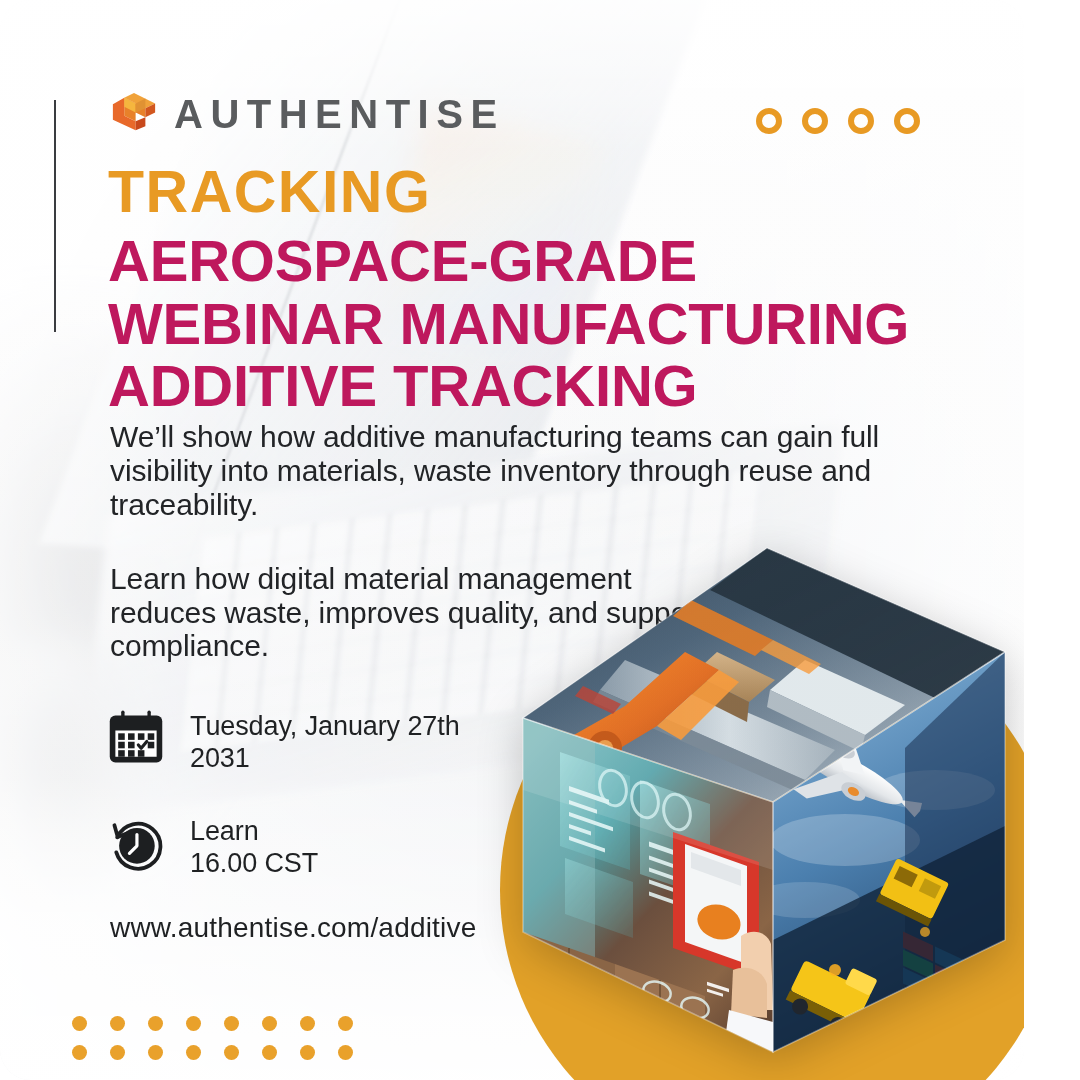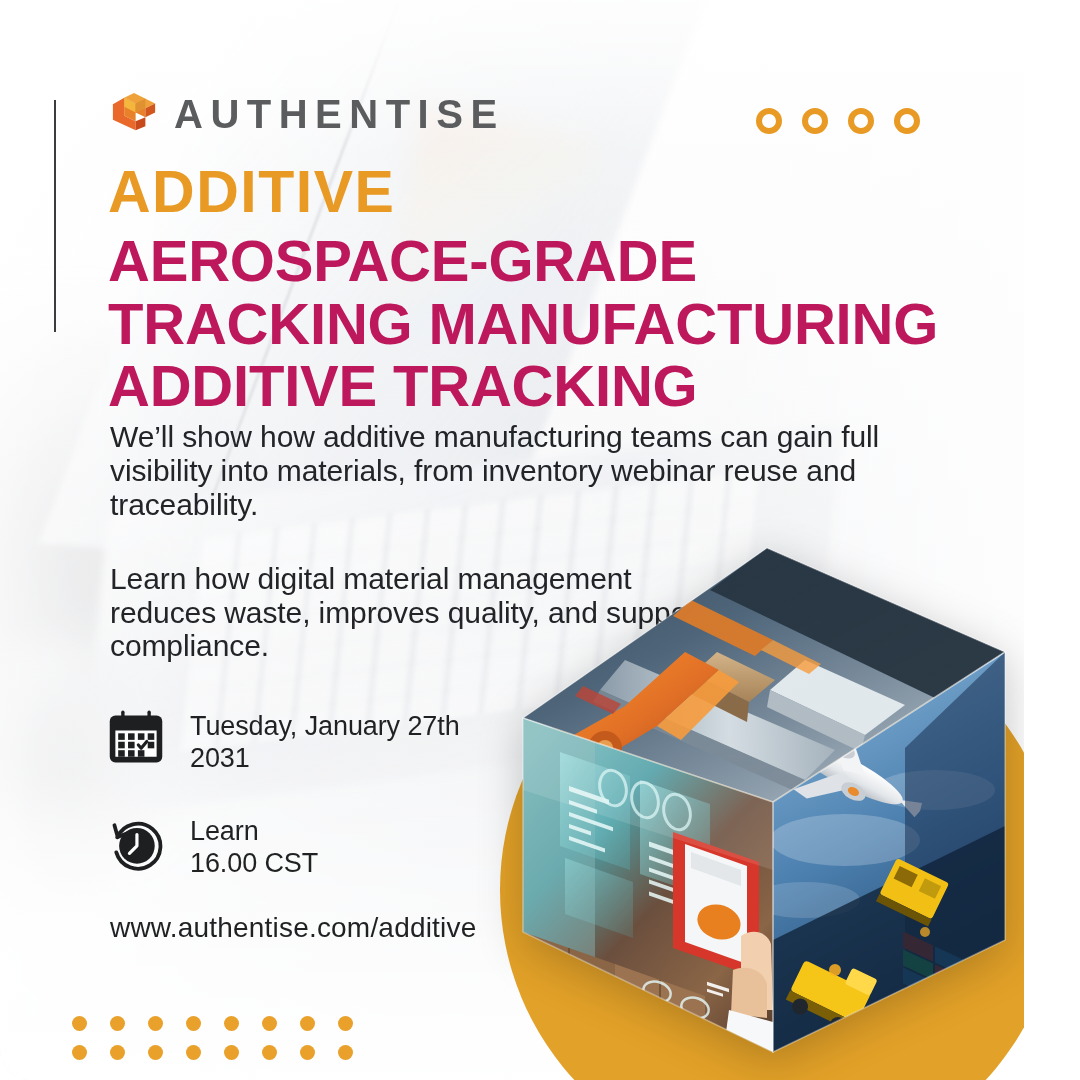--- a/index.html
+++ b/index.html
@@ -235,7 +235,7 @@
   </div>
 
   <div class="headline">
-    <div class="kicker">ADDITIVE</div>
+    <div class="kicker">TRACKING</div>
     <h1 class="title">
       <span class="title-line">AEROSPACE-GRADE</span>
       <span class="title-line">TRACKING MANUFACTURING</span>

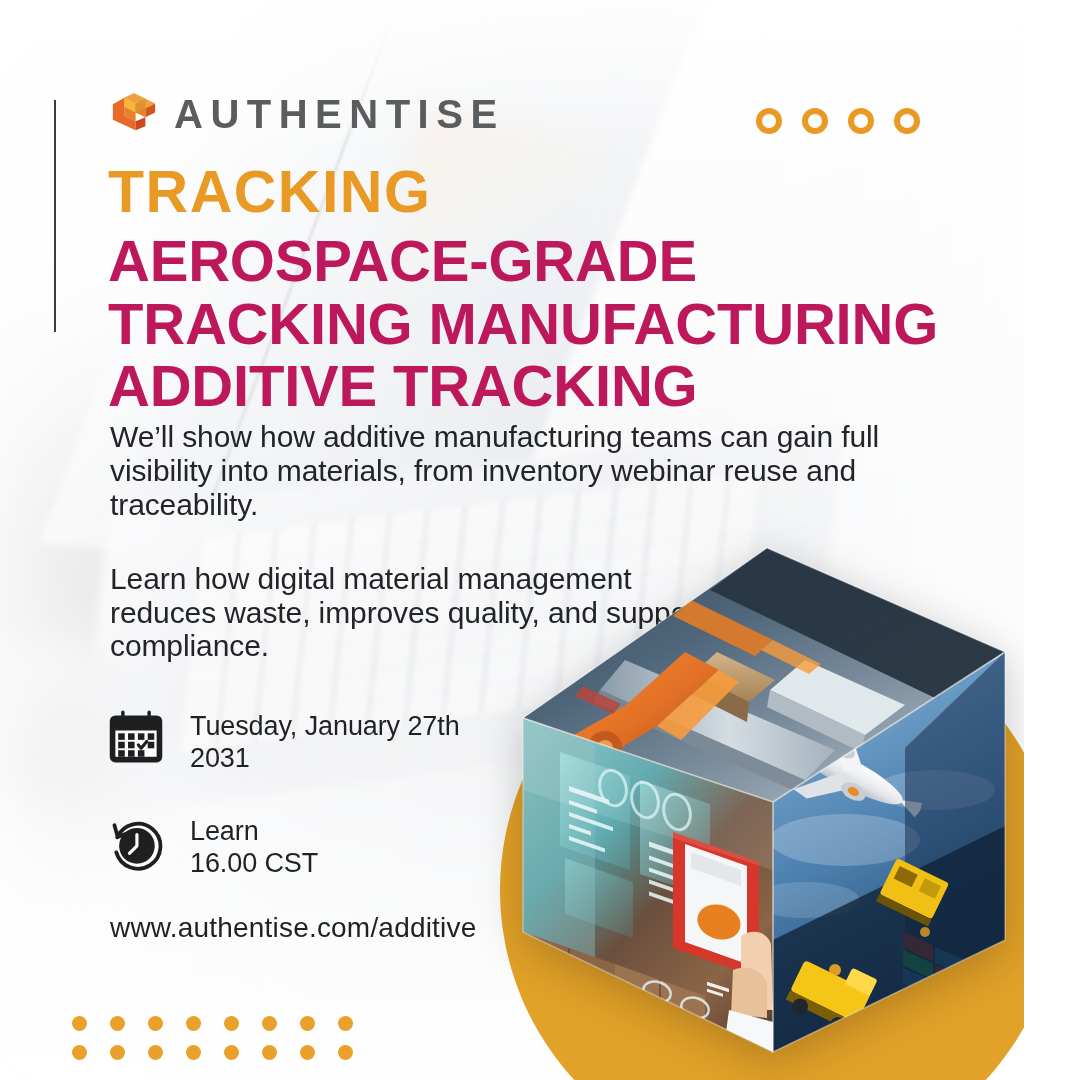--- a/index.html
+++ b/index.html
@@ -238,7 +238,7 @@
     <div class="kicker">TRACKING</div>
     <h1 class="title">
       <span class="title-line">AEROSPACE-GRADE</span>
-      <span class="title-line">TRACKING MANUFACTURING</span>
+      <span class="title-line">WEBINAR MANUFACTURING</span>
       <span class="title-line">ADDITIVE TRACKING</span>
     </h1>
   </div>

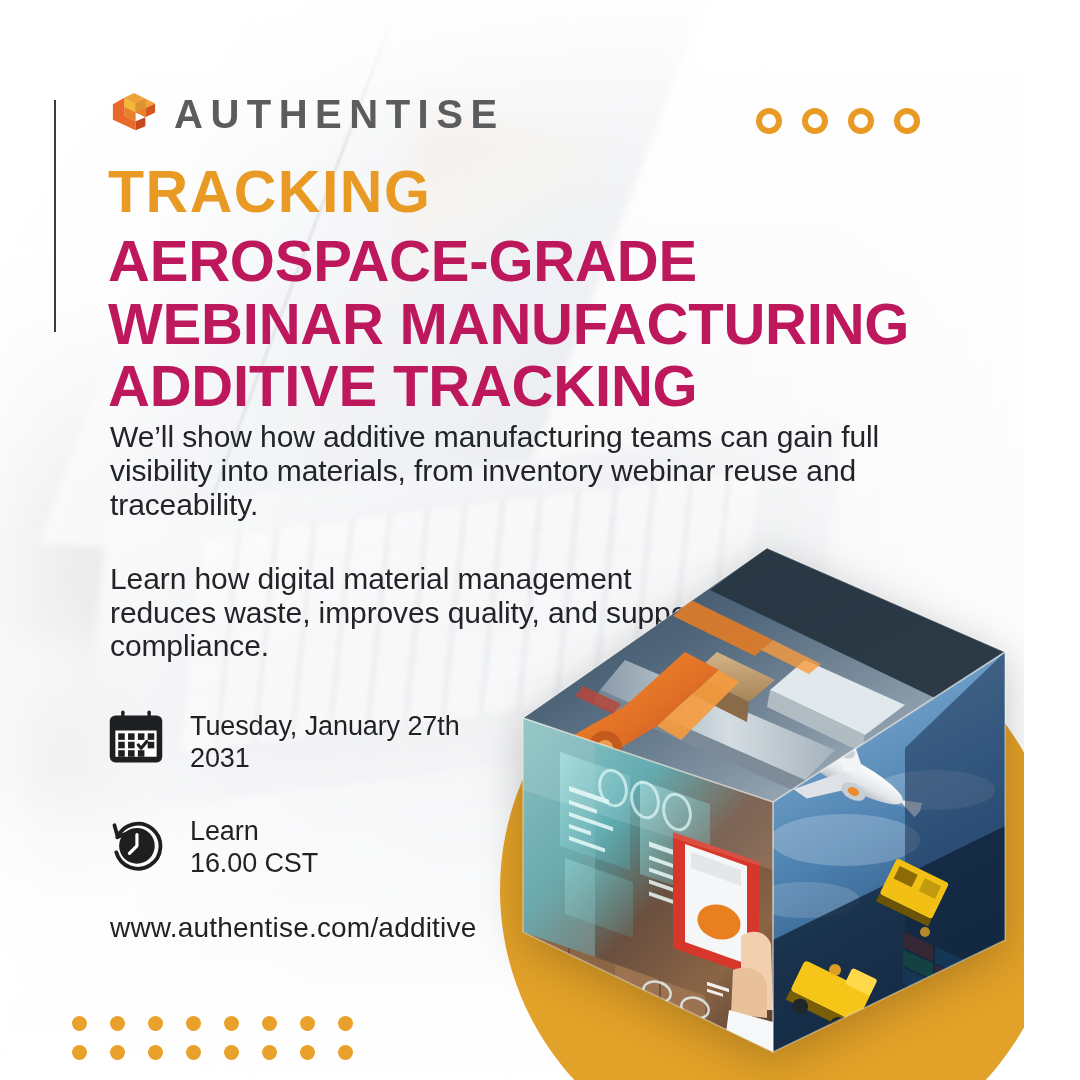--- a/index.html
+++ b/index.html
@@ -244,7 +244,7 @@
   </div>
 
   <div class="body-copy">
-    <p class="para para-1">We’ll show how additive manufacturing teams can gain full visibility into materials, from inventory webinar reuse and traceability.</p>
+    <p class="para para-1">We’ll show how additive manufacturing teams can gain full visibility into materials, waste inventory through reuse and traceability.</p>
     <p class="para para-2">Learn how digital material management reduces waste, improves quality, and supports compliance.</p>
   </div>
 

